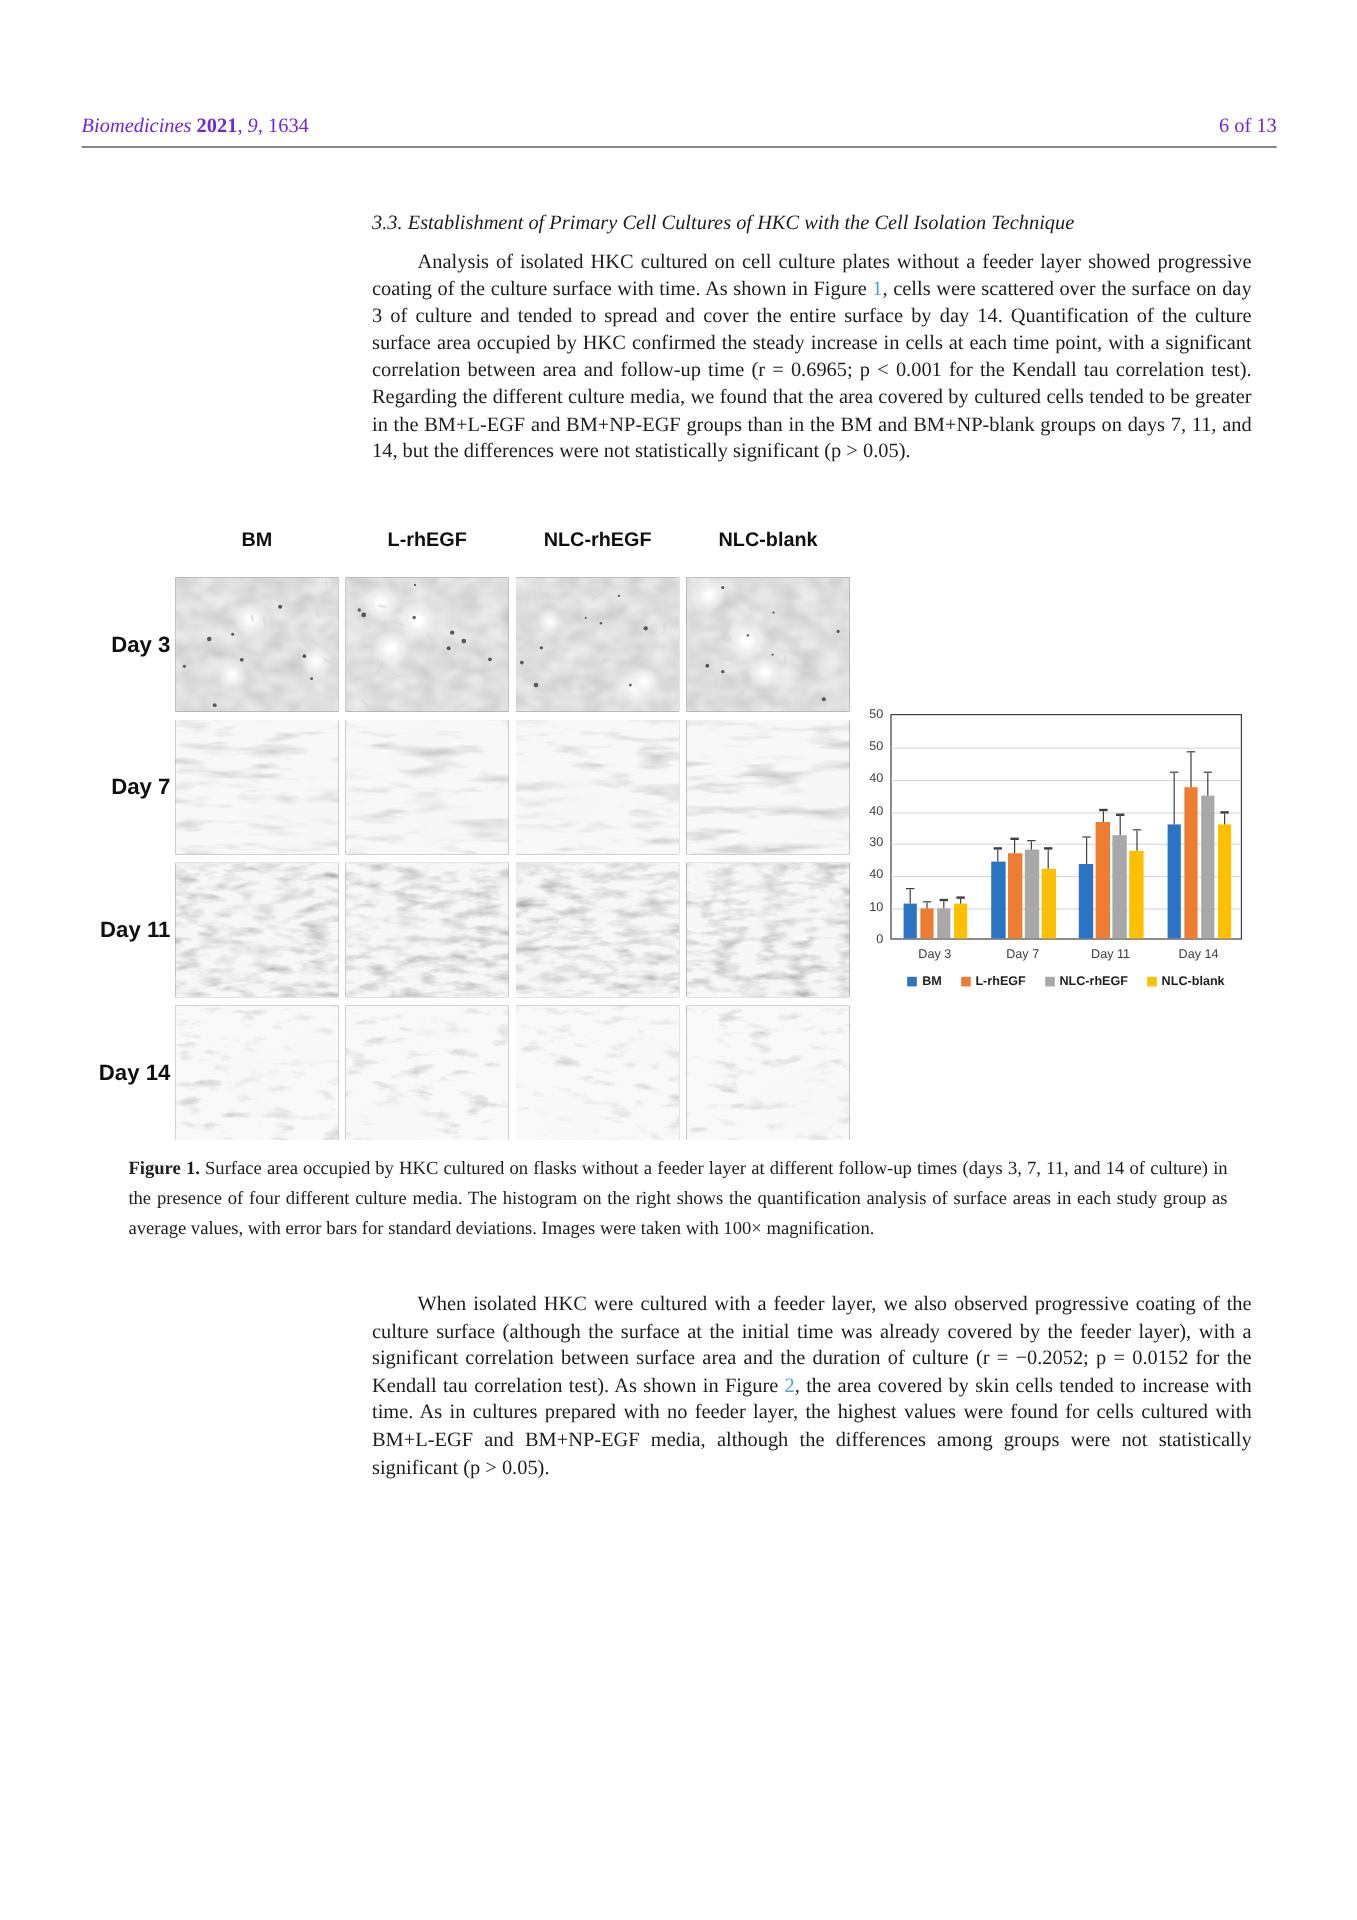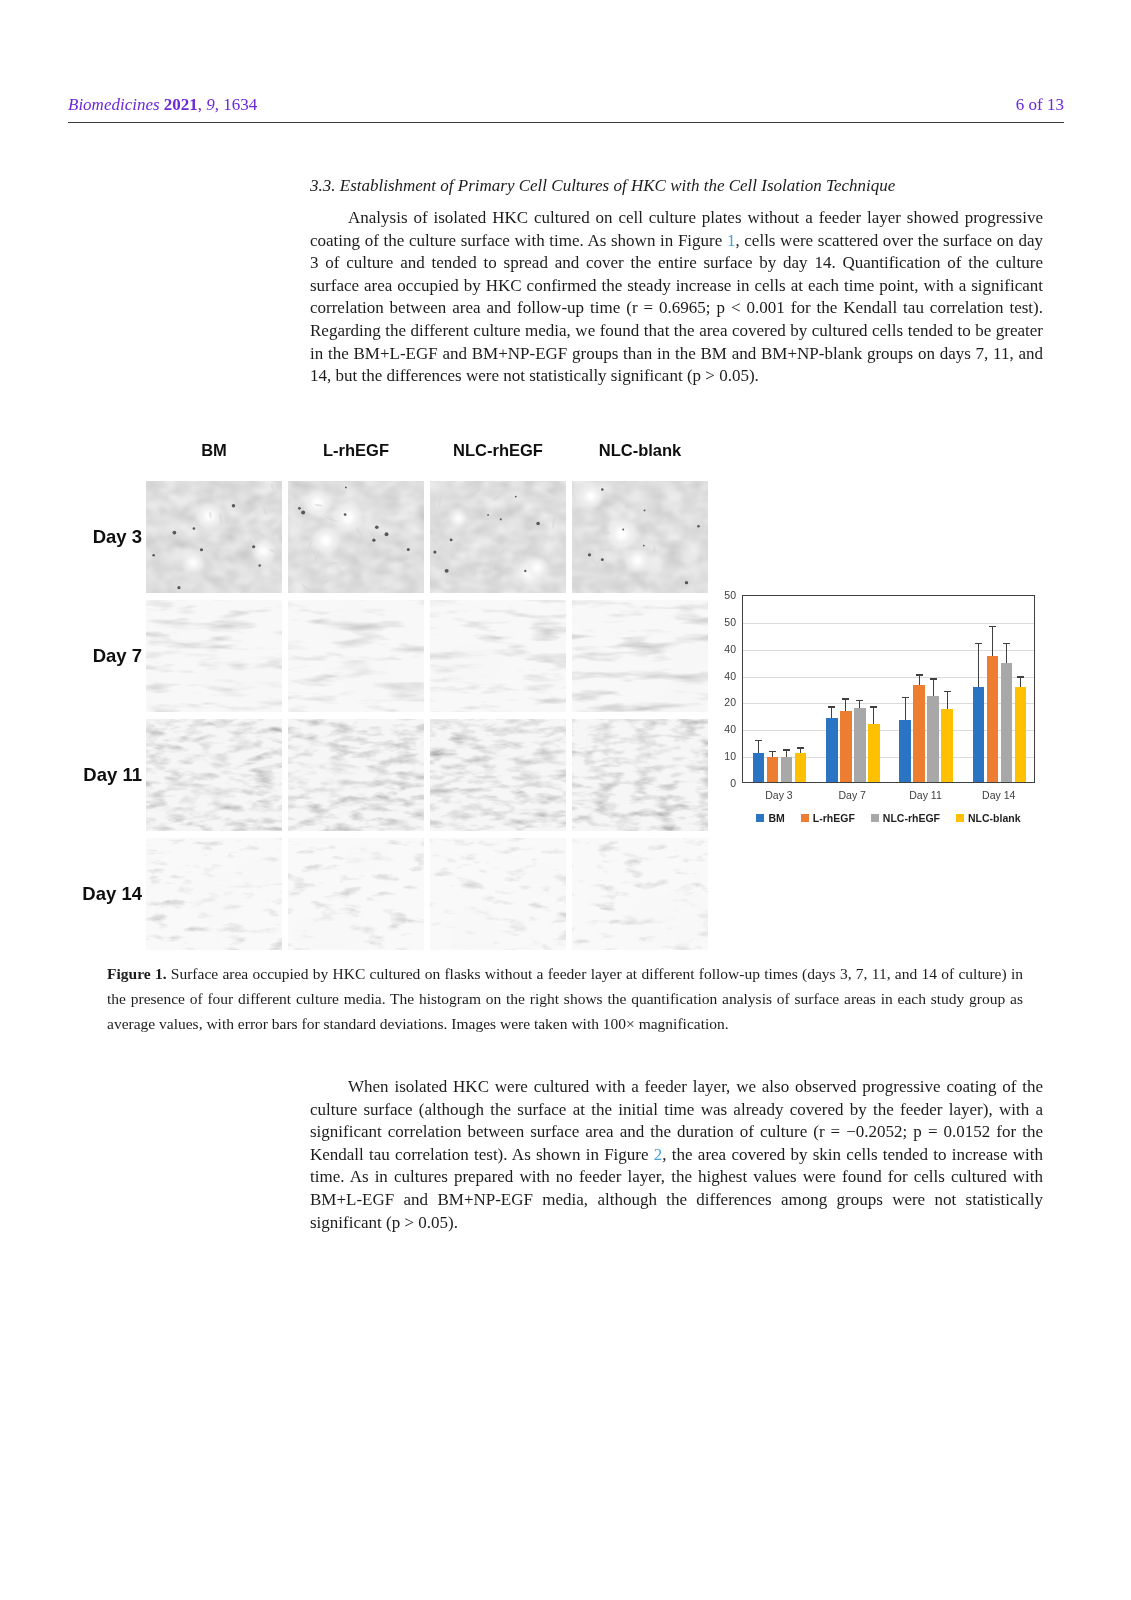--- a/index.html
+++ b/index.html
@@ -554,7 +554,7 @@
   <div class="ylab" style="top: 205px;">0</div>
       <div class="ylab" style="top: 178.143px;">10</div>
       <div class="ylab" style="top: 151.286px;">40</div>
-      <div class="ylab" style="top: 124.429px;">20</div>
+      <div class="ylab" style="top: 124.429px;">30</div>
       <div class="ylab" style="top: 97.5714px;">40</div>
       <div class="ylab" style="top: 70.7143px;">40</div>
       <div class="ylab" style="top: 43.8571px;">50</div>

